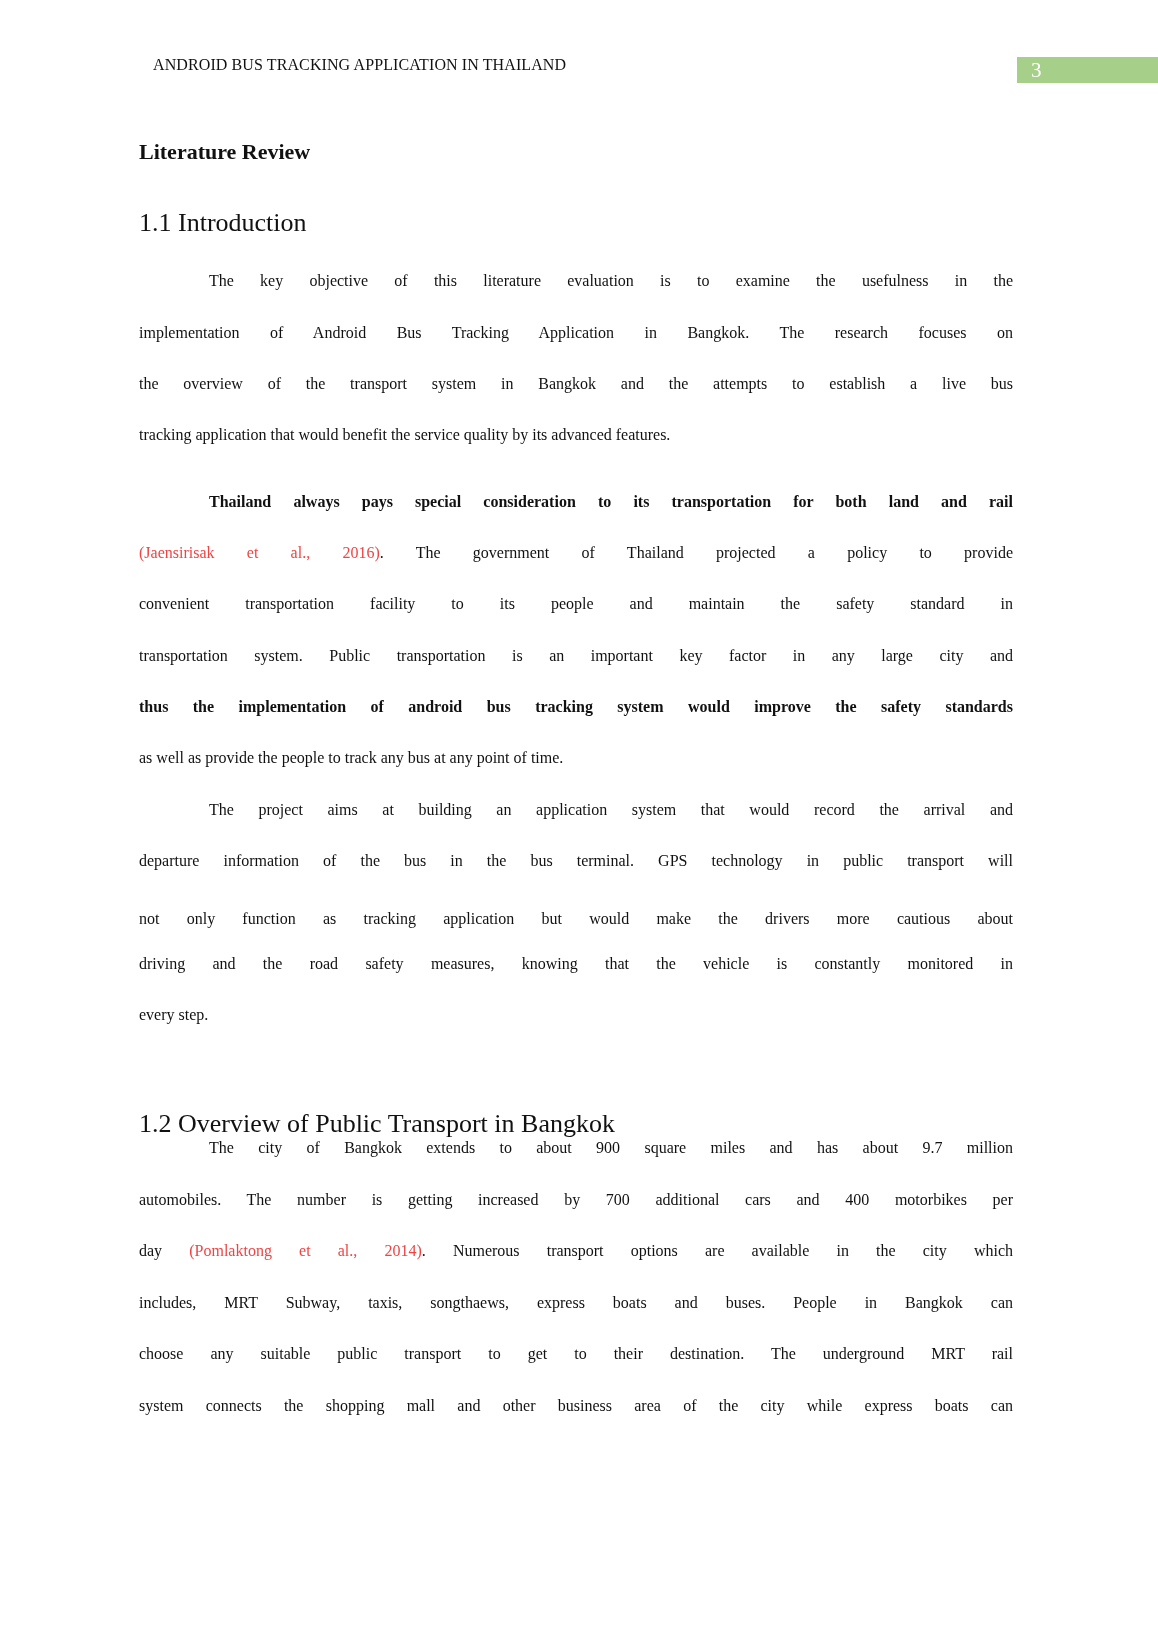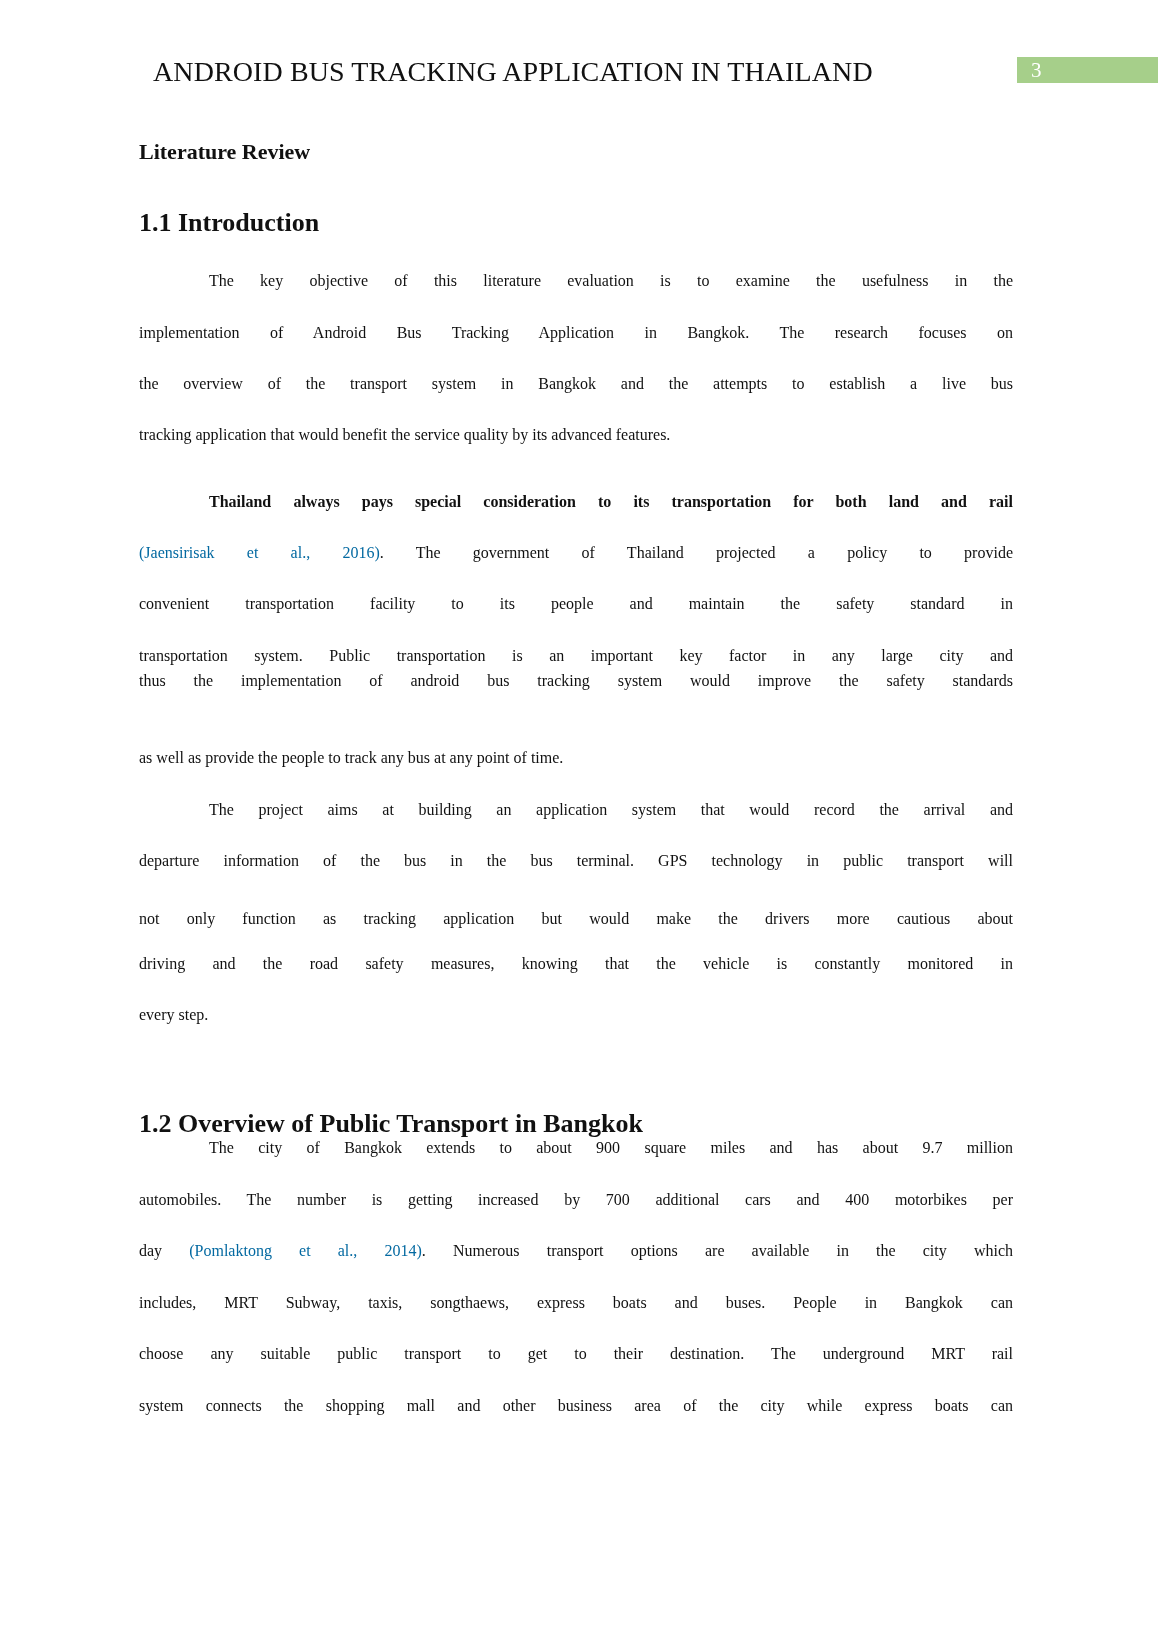--- a/index.html
+++ b/index.html
@@ -5,7 +5,7 @@
   html, body { margin:0; padding:0; background:#ffffff; }
   body { width:1158px; height:1638px; position:relative; overflow:hidden;
          font-family:"Liberation Serif", "DejaVu Serif", serif; color:#111; }
-  .header-title { position:absolute; left:153px; top:56px; font-size:28px; letter-spacing:0.1px; color:#111; white-space:nowrap; }
+  .header-title { position:absolute; left:153px; top:56px; font-size:16px; letter-spacing:0.1px; color:#111; white-space:nowrap; }
   .page-num-box { position:absolute; left:1017px; top:57px; width:141px; height:26px; background:#a6cf8a; }
   .page-num { position:absolute; left:14px; top:0px; font-size:21px; line-height:26px; color:#ffffff; }
   .h-lit { position:absolute; left:139px; top:139px; font-size:22px; font-weight:bold;text-align:right; }

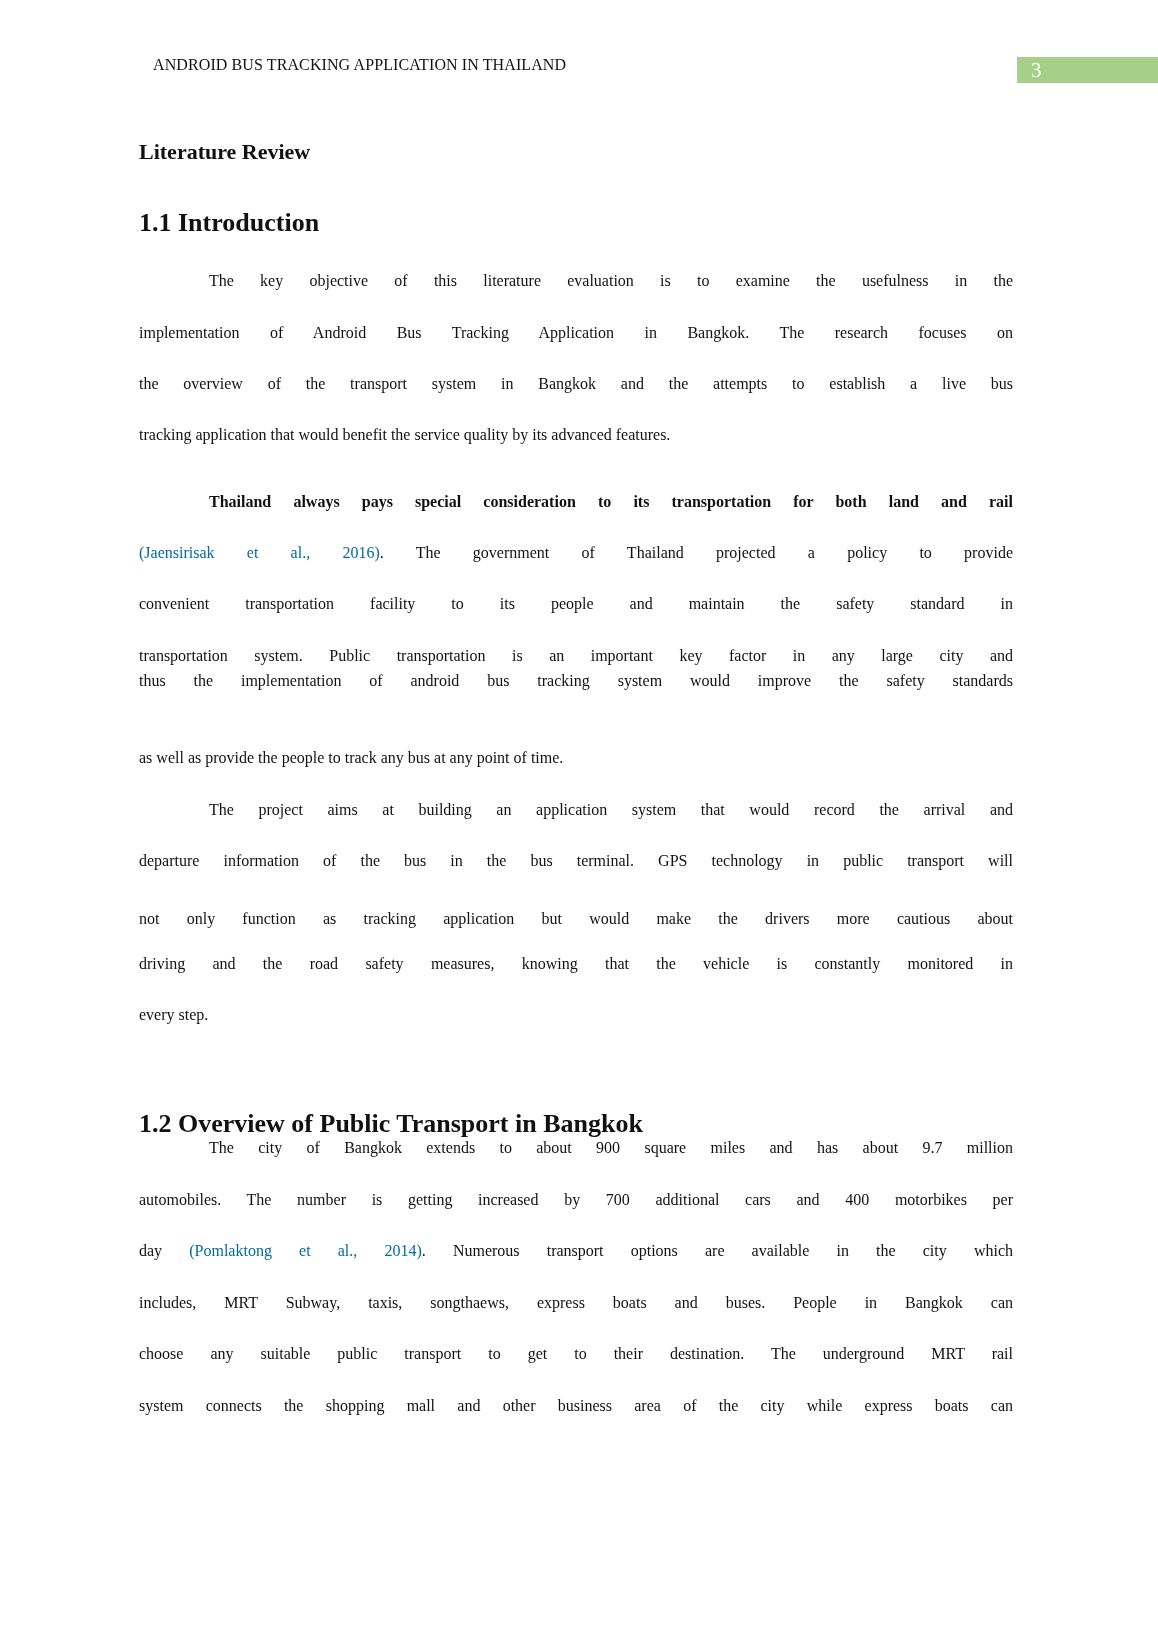--- a/index.html
+++ b/index.html
@@ -9,7 +9,7 @@
   .page-num-box { position:absolute; left:1017px; top:57px; width:141px; height:26px; background:#a6cf8a; }
   .page-num { position:absolute; left:14px; top:0px; font-size:21px; line-height:26px; color:#ffffff; }
   .h-lit { position:absolute; left:139px; top:139px; font-size:22px; font-weight:bold;text-align:right; }
-  .h2 { position:absolute; left:139px; font-size:26px; font-weight:bold; white-space:nowrap; }
+  .h2 { position:absolute; left:139px; font-size:26px; font-weight:normal; white-space:nowrap; }
   .line { position:absolute; left:139px; width:874px; font-size:16px; line-height:28px;
           text-align:justify; text-align-last:justify; white-space:nowrap; height:28px; }
   .line.indent { left:209px; width:804px; }

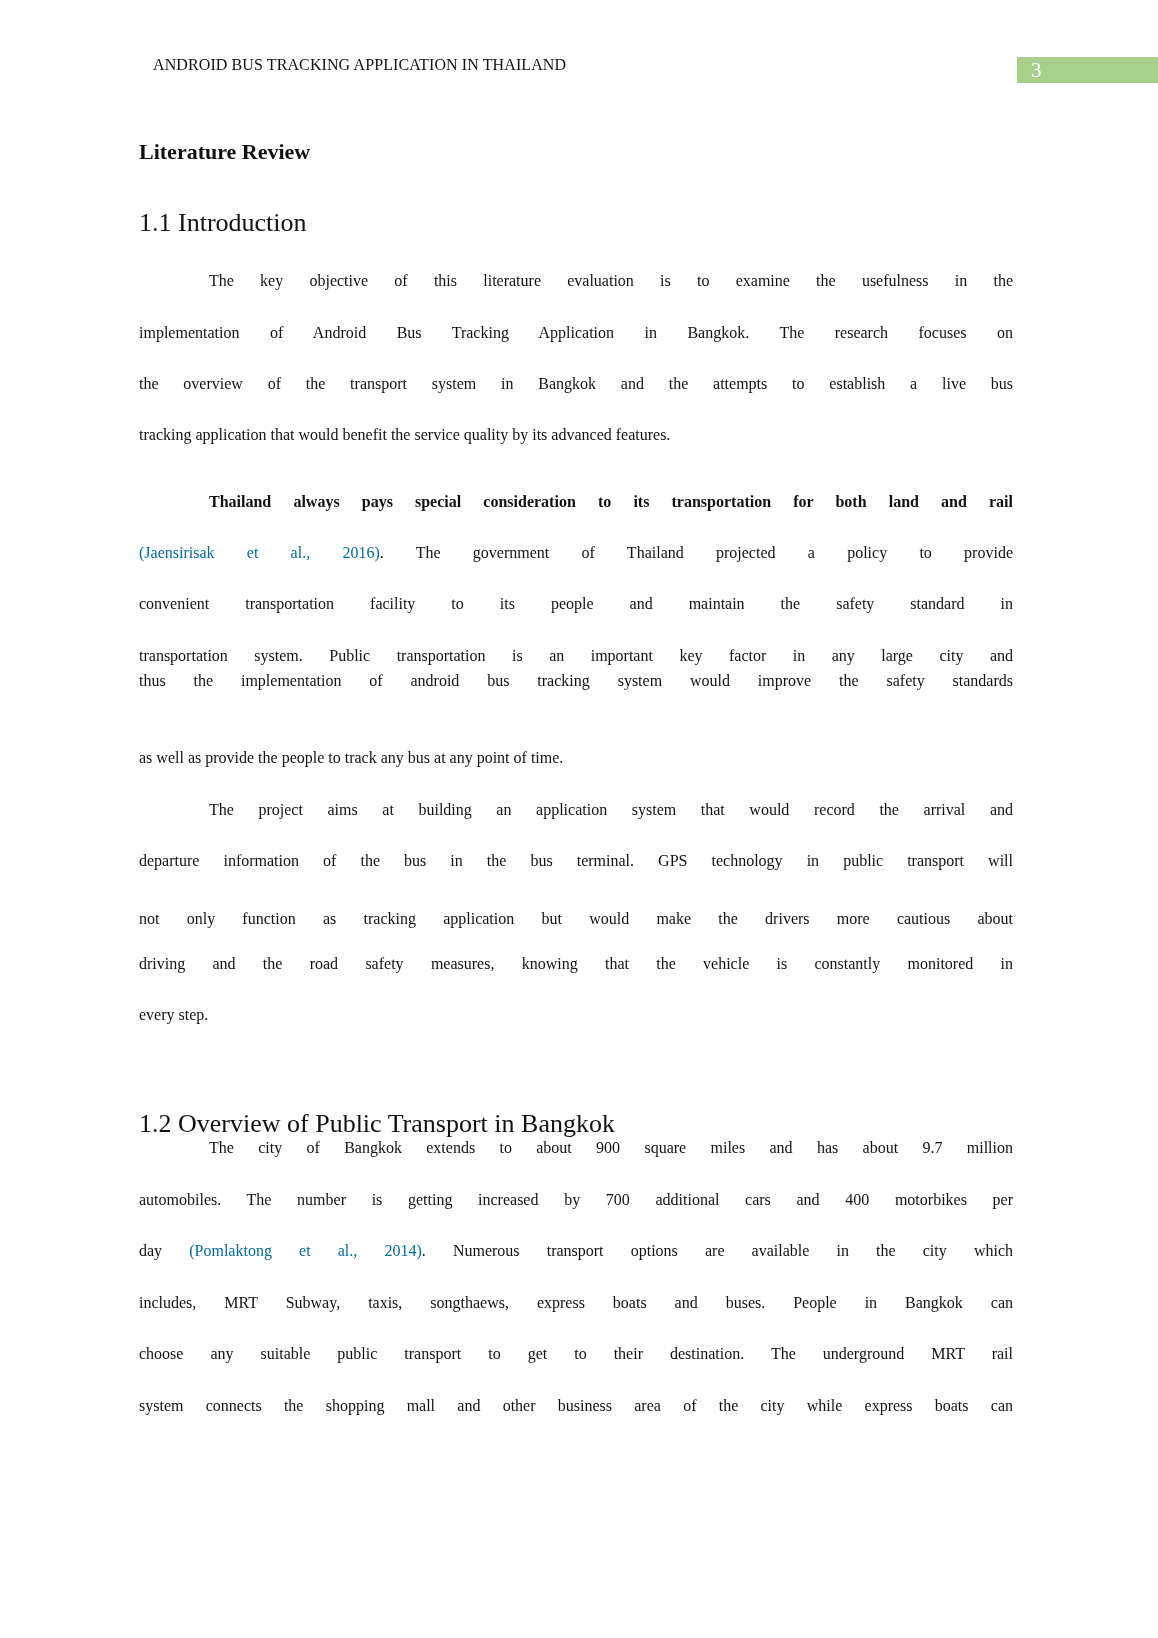--- a/index.html
+++ b/index.html
@@ -14,7 +14,7 @@
           text-align:justify; text-align-last:justify; white-space:nowrap; height:28px; }
   .line.indent { left:209px; width:804px; }
   .line.last { text-align-last:left; }
-  .line span.cite { color:#0369a1; }
+  .line span.cite { color:#ef4444; }
   .para { }
 </style>
 </head>

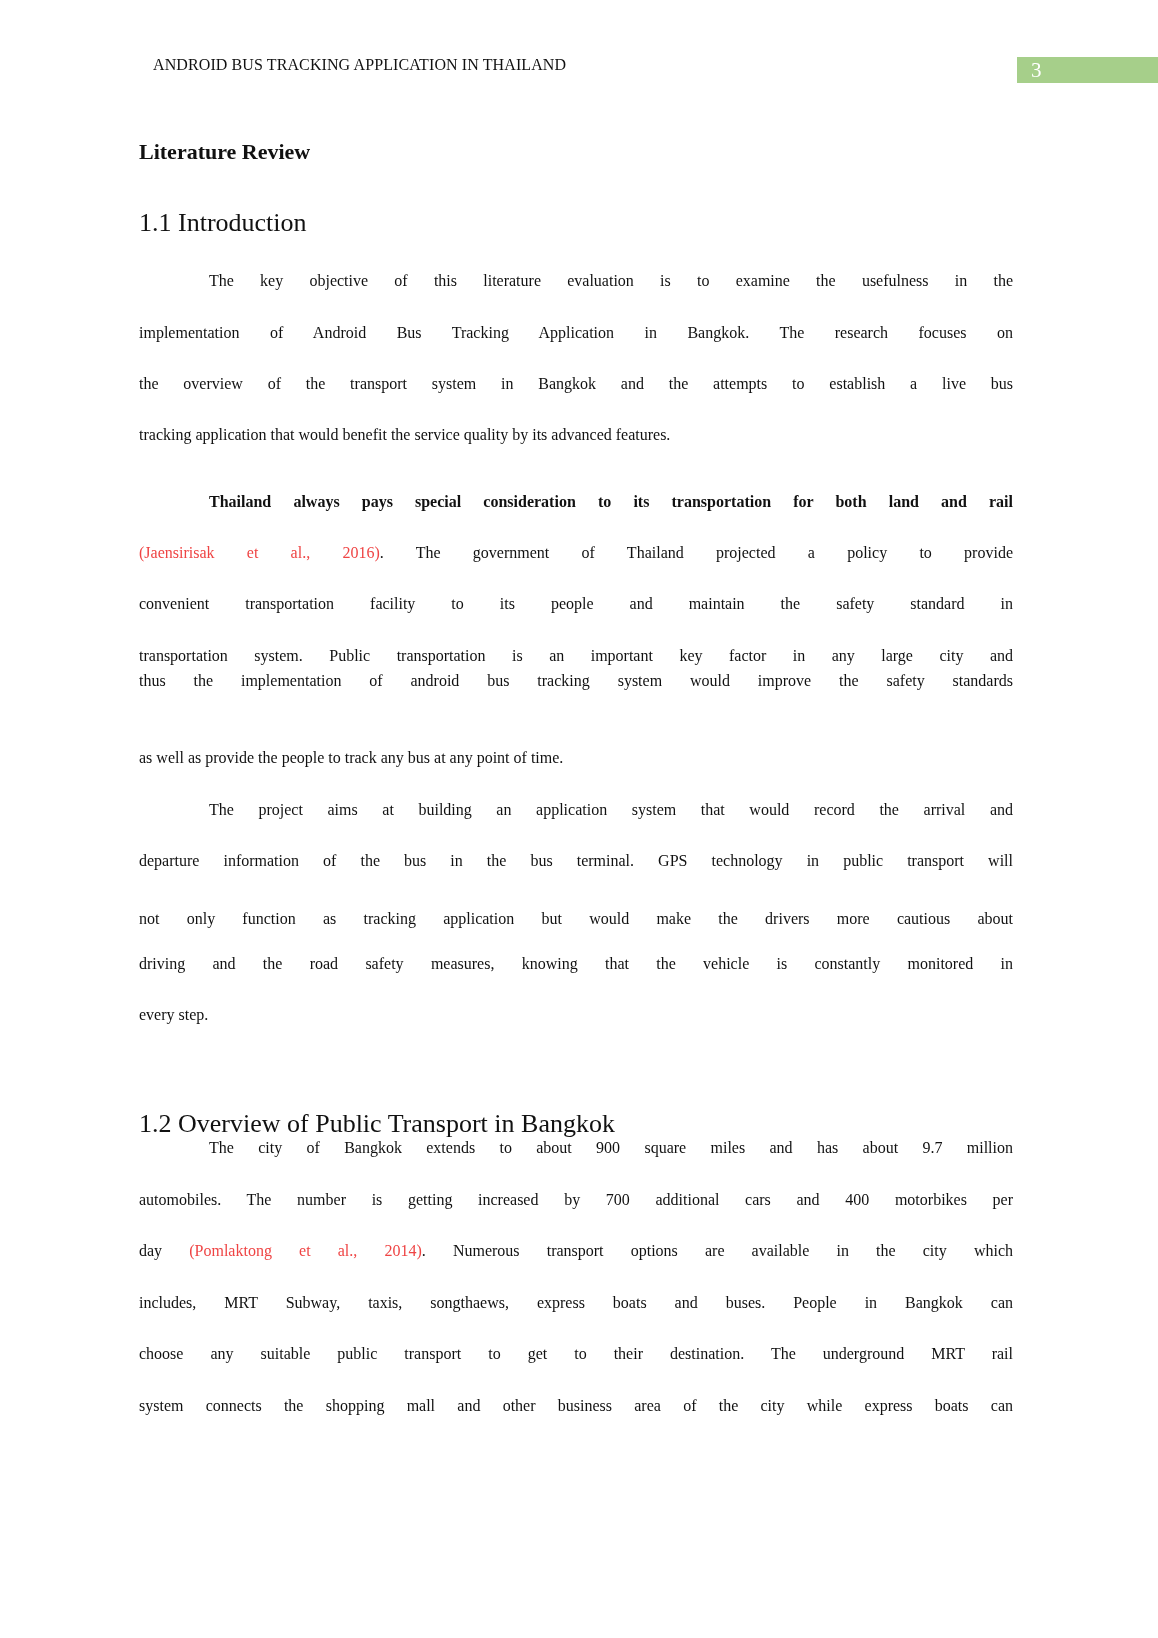--- a/index.html
+++ b/index.html
@@ -43,7 +43,7 @@
     <div class="line" style="top: 539px; white-space: nowrap;"><span class="cite">(Jaensirisak et al., 2016)</span><span>. The government of Thailand projected a policy to provide</span></div>
     <div class="line" style="top: 590px; white-space: nowrap;">convenient transportation facility to its people and maintain the safety standard in</div>
     <div class="line" style="top: 642px; white-space: nowrap;">transportation system. Public transportation is an important key factor in any large city and</div>
-    <div class="line" style="top: 667px; white-space: nowrap;">thus the implementation of android bus tracking system would improve the safety standards</div>
+    <div class="line" style="top: 693px; white-space: nowrap; font-weight: bold;">thus the implementation of android bus tracking system would improve the safety standards</div>
     <div class="line last" style="top:744px;">as well as provide the people to track any bus at any point of time.</div>
   </div>
 

